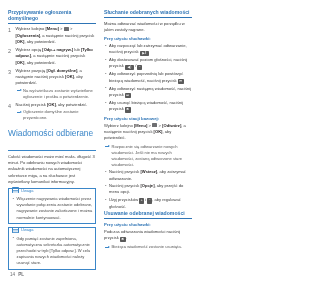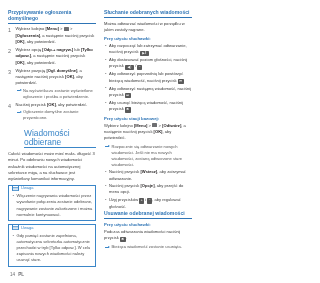--- a/index.html
+++ b/index.html
@@ -39,8 +39,8 @@
     font-size:8.4px;
     font-weight:normal;
     border-bottom:.7px solid #3a86c8;
-    padding-bottom:0;
-    margin:7px 0 3px 16px;
+    padding-bottom:12px;
+    margin:7px 0 3px 0;
     line-height:1.1;
   }
   .sub{

